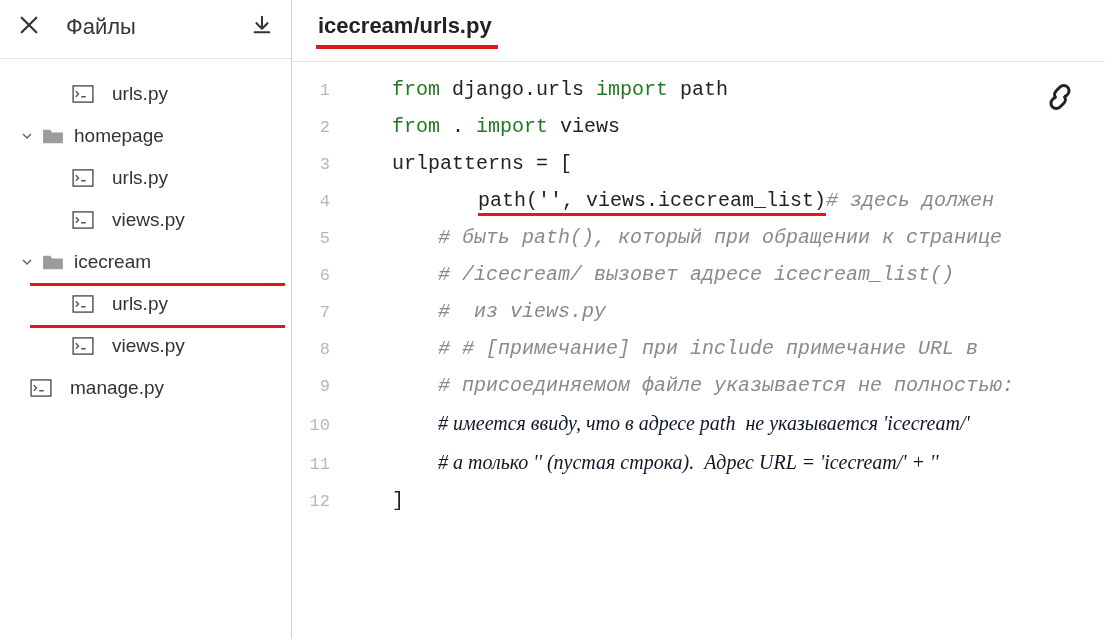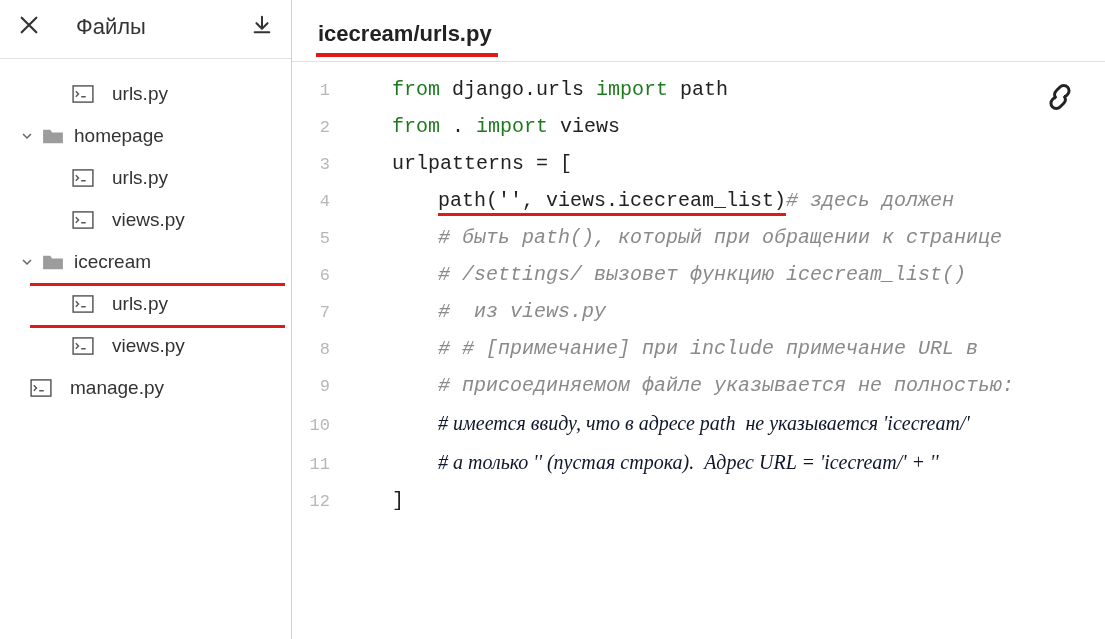--- a/index.html
+++ b/index.html
@@ -26,7 +26,7 @@
     align-items: center;
     padding: 8px 18px 18px 18px;
     border-bottom: 1px solid #e3e3e3;
-    gap: 36px;
+    gap: 26px;
   }
   .close-x { width: 22px; height: 22px; stroke: #333; stroke-width: 2.4; }
   .sidebar-title { font-size: 22px; color: #333; flex: 1; font-weight: 400; }

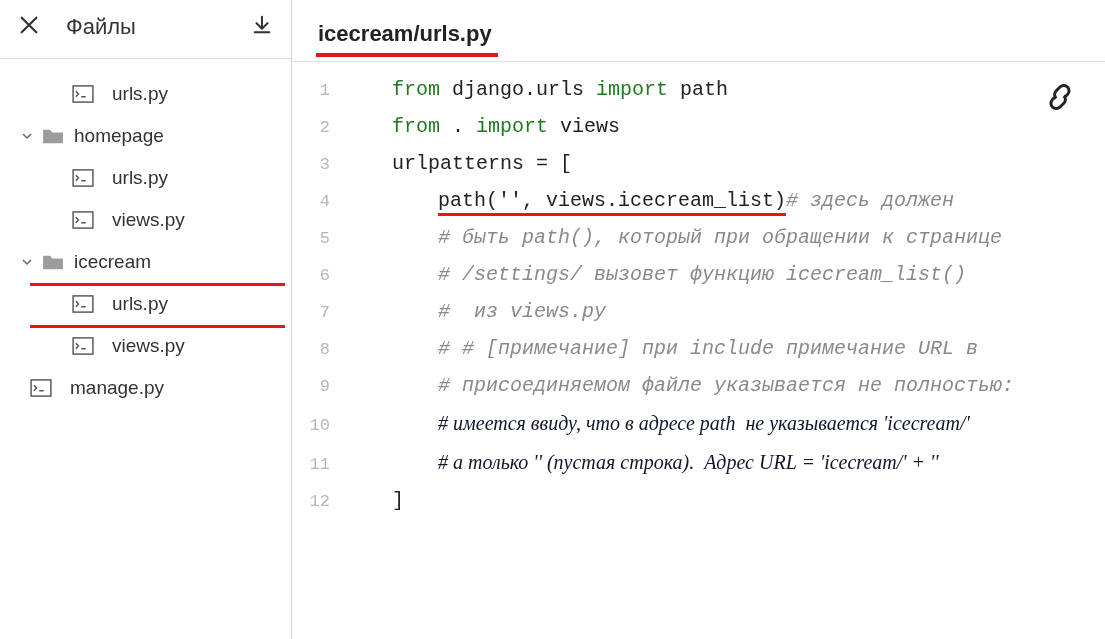--- a/index.html
+++ b/index.html
@@ -65,8 +65,8 @@
   
   .editor { flex: 1; display:flex; flex-direction: column; position: relative; }
   .tab-bar {
-    display:flex; align-items: flex-end;
-    padding: 14px 0 0 24px;
+    display:flex; align-items: center;
+    padding: 14px 0 16px 24px;
     border-bottom: 1px solid #e0e0e0;
     height: 62px;
   }

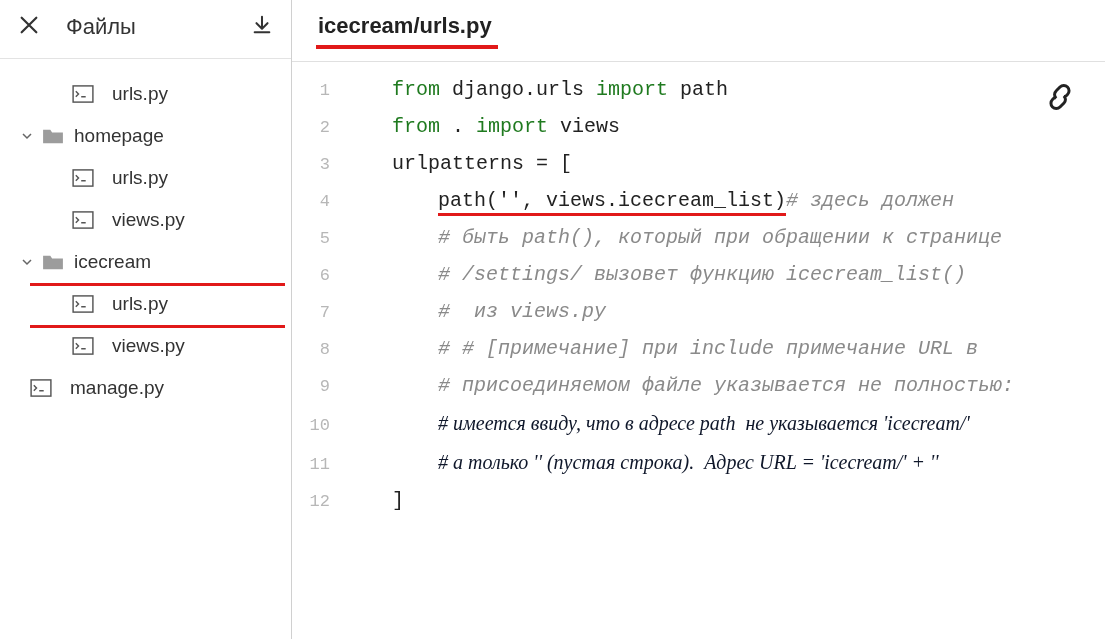--- a/index.html
+++ b/index.html
@@ -109,6 +109,7 @@
   .text-underline {
     border-bottom: 3px solid #e11919;
     padding-bottom: 1px;
+    margin-left: 40px;
   }
 </style>
 </head>

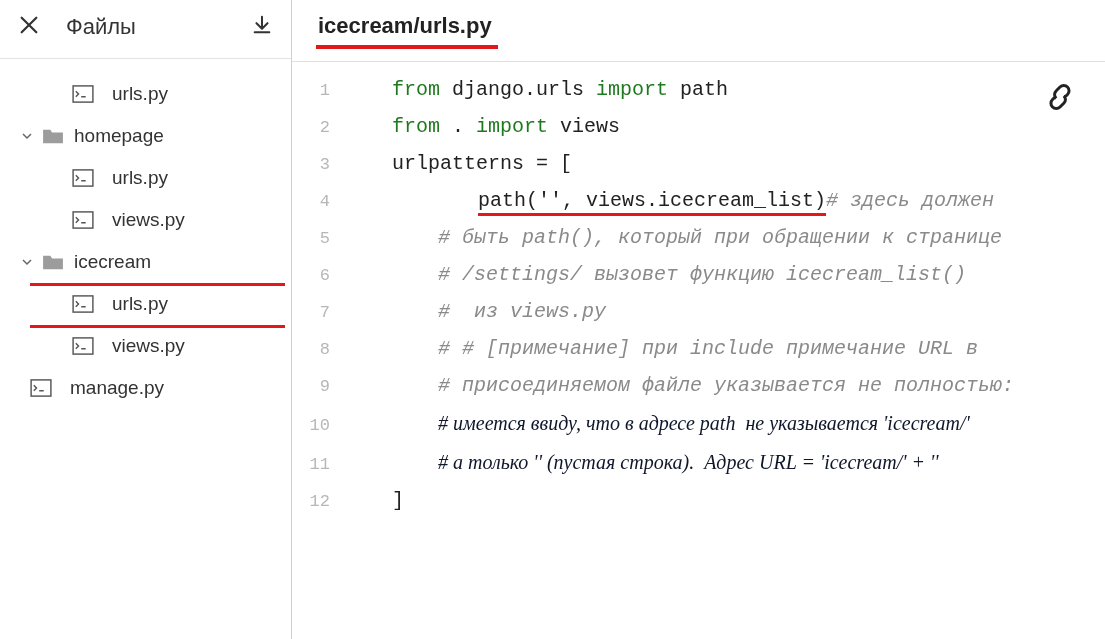--- a/index.html
+++ b/index.html
@@ -250,7 +250,7 @@
       </div>
       <div class="code-line">
         <span class="gutter">6</span>
-        <span class="code indent2"><span class="cm"># /settings/ вызовет функцию icecream_list()</span></span>
+        <span class="code indent2"><span class="cm"># /icecream/ вызовет адресе icecream_list()</span></span>
       </div>
       <div class="code-line">
         <span class="gutter">7</span>

